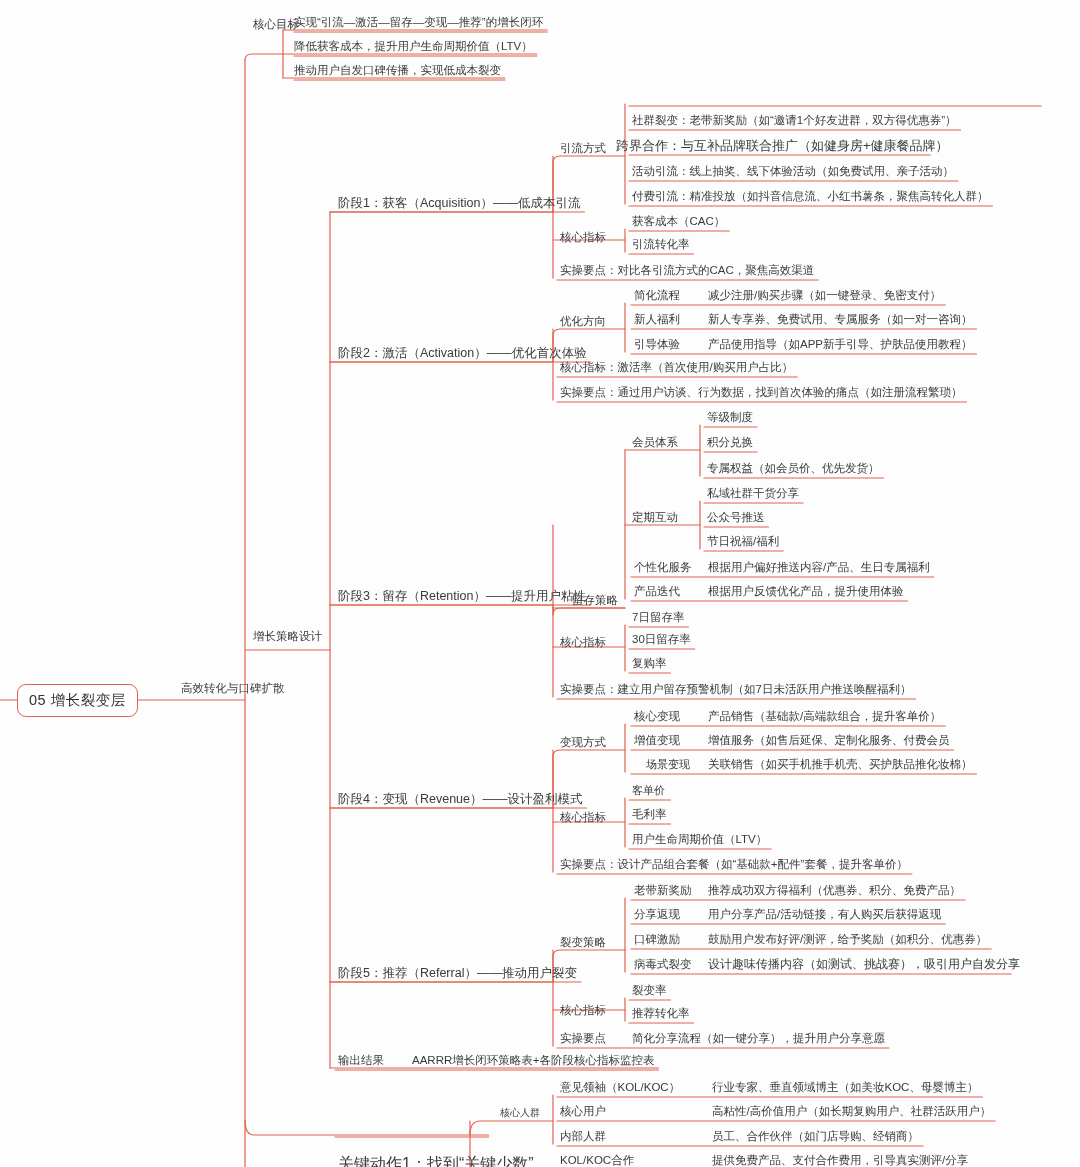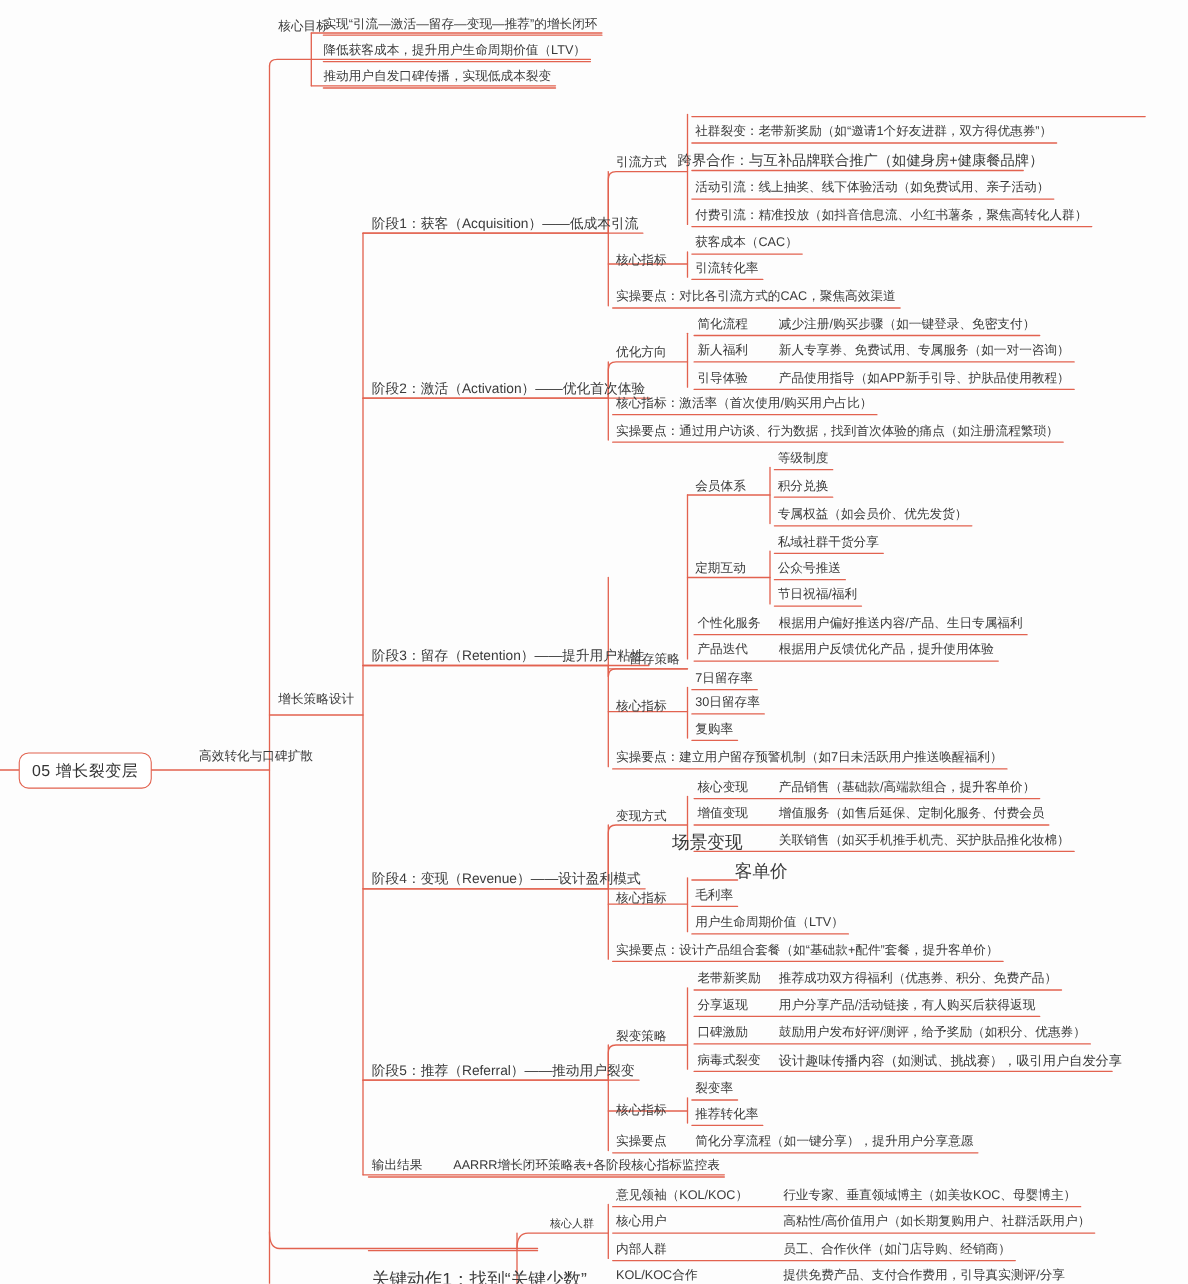--- a/index.html
+++ b/index.html
@@ -190,7 +190,7 @@
     <div class="node" style="left: 708px; font-size: 11.5px; top: 709.5px;">产品销售（基础款/高端款组合，提升客单价）</div>
     <div class="node" style="left: 634px; font-size: 11.5px; top: 733.5px;">增值变现</div>
     <div class="node" style="left: 708px; font-size: 11.5px; top: 733.5px;">增值服务（如售后延保、定制化服务、付费会员</div>
-    <div class="node" style="left: 611px; font-size: 16px; top: 757.5px; text-align: center;">场景变现</div>
+    <div class="node" style="left: 646px; font-size: 11px; top: 757.5px; text-align: center;">场景变现</div>
     <div class="node" style="left: 708px; font-size: 11.5px; top: 757.5px;">关联销售（如买手机推手机壳、买护肤品推化妆棉）</div>
     <div class="node" style="left: 560px; font-size: 11.5px; top: 810.5px;">核心指标</div>
     <div class="node" style="left: 632px; font-size: 16px; top: 783.5px; margin-left: 36px;">客单价</div>

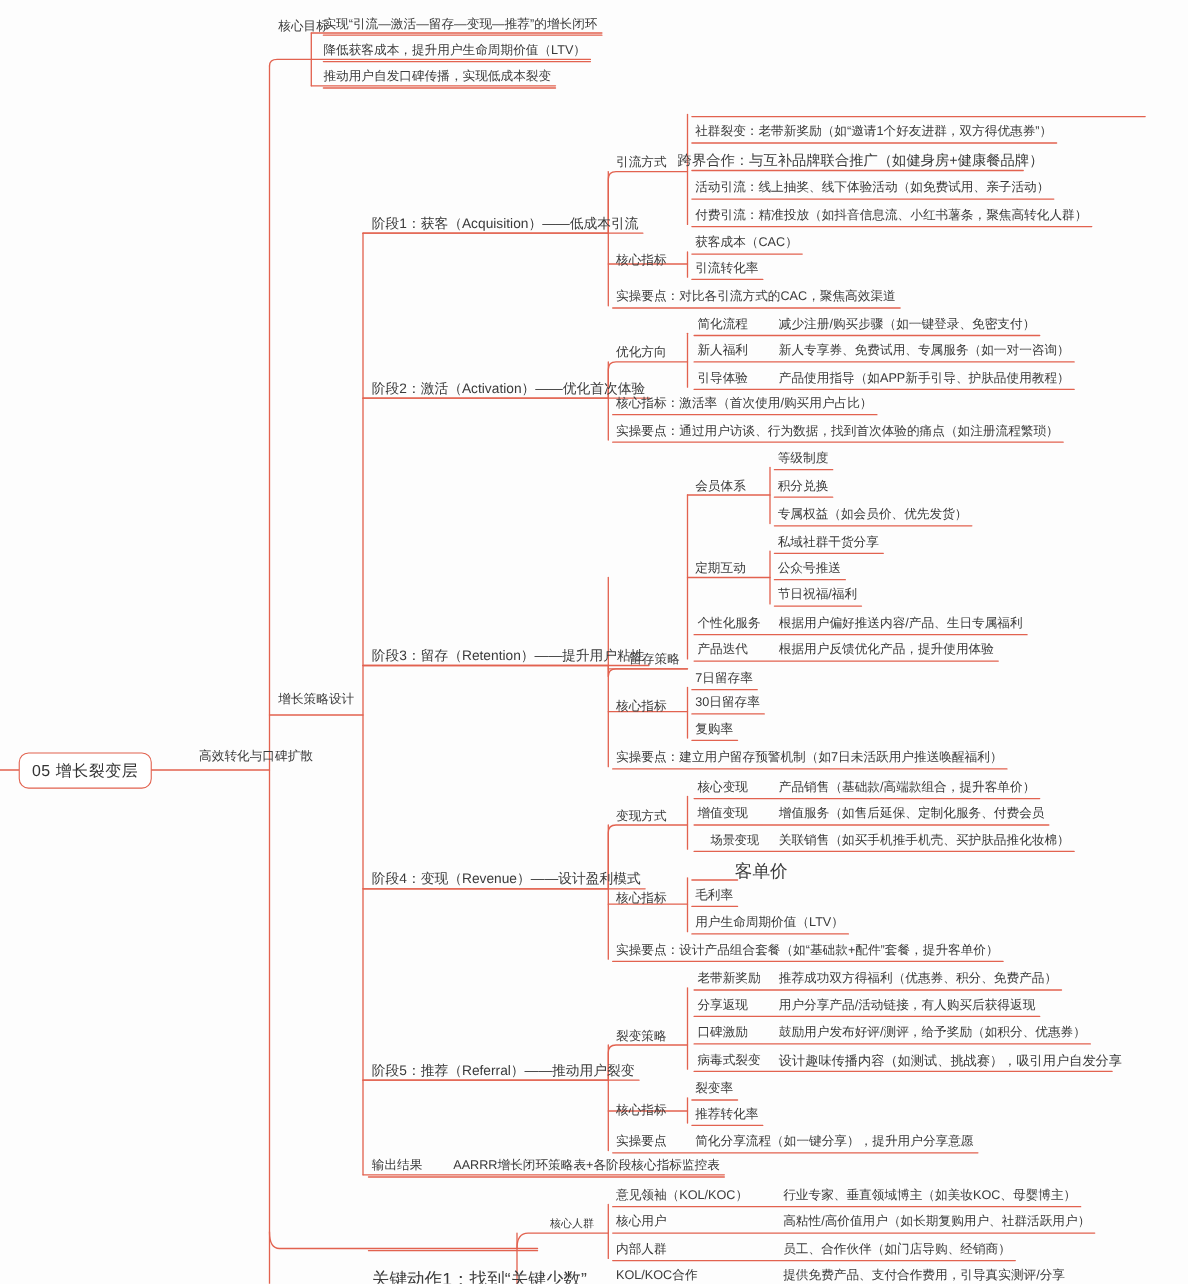--- a/index.html
+++ b/index.html
@@ -193,7 +193,7 @@
     <div class="node" style="left: 646px; font-size: 11px; top: 757.5px; text-align: center;">场景变现</div>
     <div class="node" style="left: 708px; font-size: 11.5px; top: 757.5px;">关联销售（如买手机推手机壳、买护肤品推化妆棉）</div>
     <div class="node" style="left: 560px; font-size: 11.5px; top: 810.5px;">核心指标</div>
-    <div class="node" style="left: 632px; font-size: 16px; top: 783.5px; margin-left: 36px;">客单价</div>
+    <div class="node" style="left: 632px; font-size: 11px; top: 783.5px;">客单价</div>
     <div class="node" style="left: 632px; font-size: 11.5px; top: 807.5px;">毛利率</div>
     <div class="node" style="left: 632px; font-size: 11.5px; top: 832.5px;">用户生命周期价值（LTV）</div>
     <div class="node" style="left: 560px; font-size: 11.5px; top: 857.5px;">实操要点：设计产品组合套餐（如“基础款+配件”套餐，提升客单价）</div>

